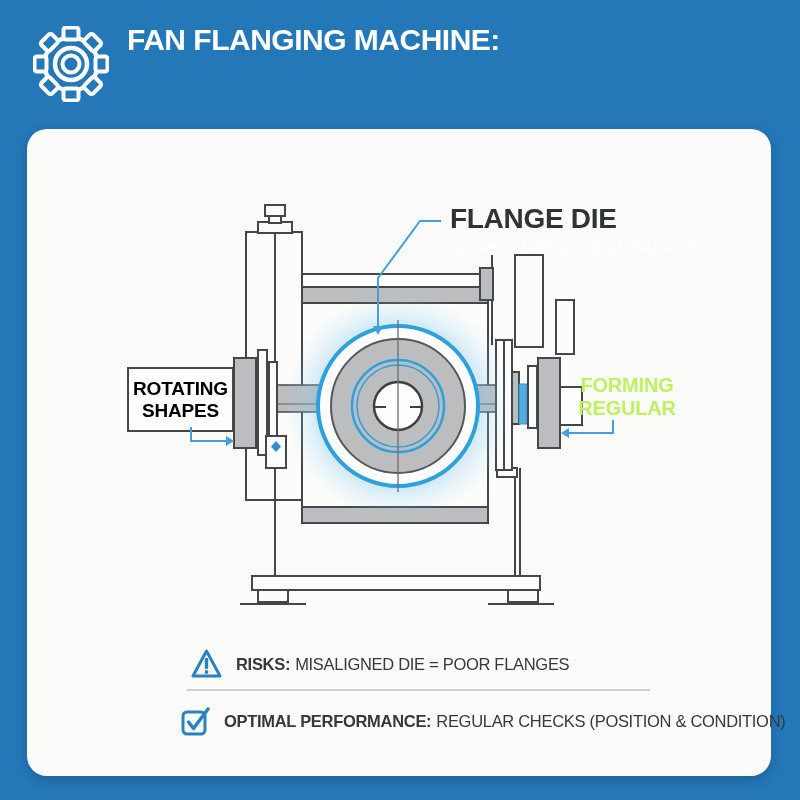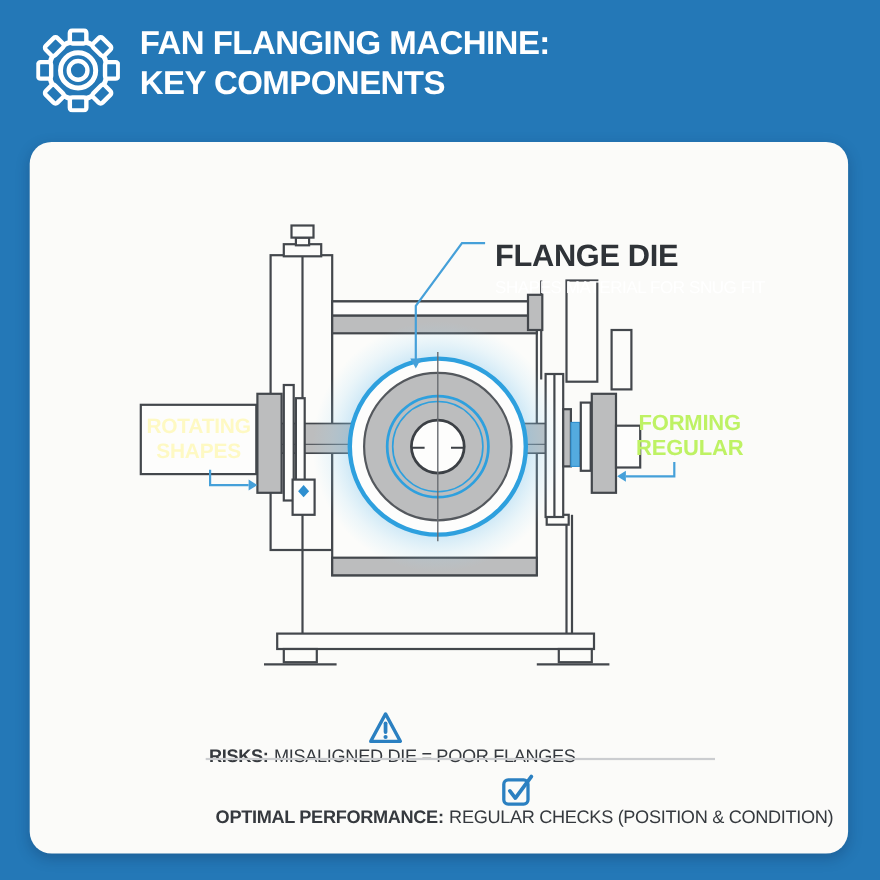--- a/index.html
+++ b/index.html
@@ -84,7 +84,6 @@
     </svg>
     <div class="abs header-title">
       <div>FAN FLANGING MACHINE:</div>
-      <div>KEY COMPONENTS</div>
     </div>
   </div>
 

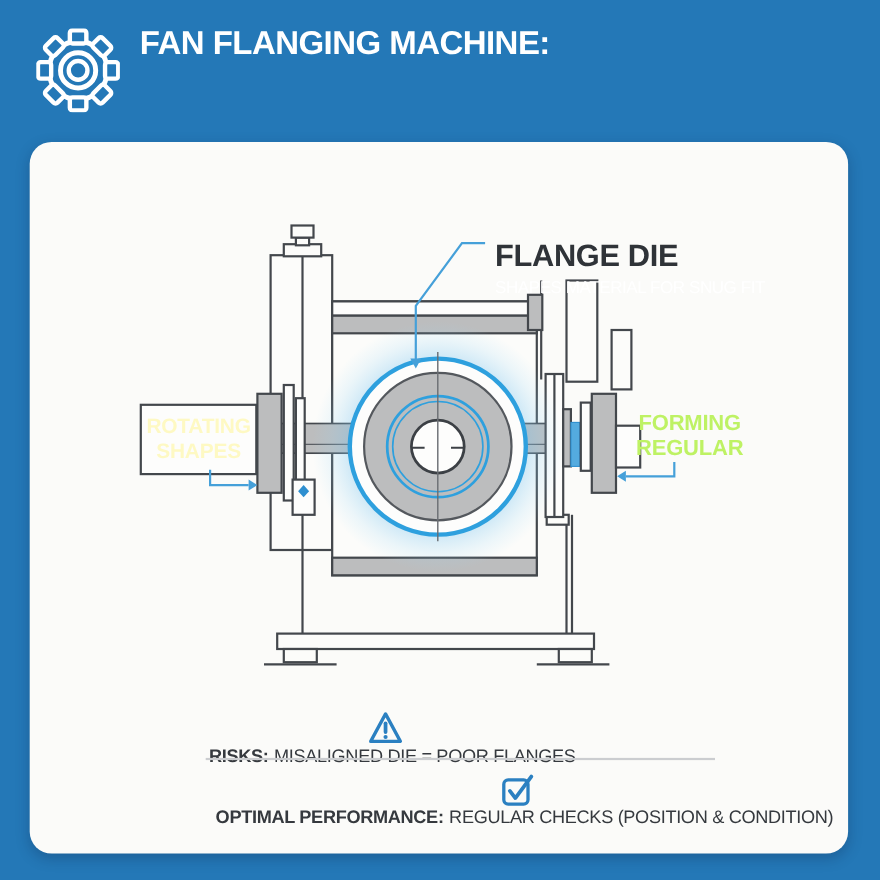--- a/index.html
+++ b/index.html
@@ -25,7 +25,7 @@
   .machine-svg{left:0;top:0;width:800px;height:800px;pointer-events:none;}
   
   .flange-label{left:450px;top:204px;width:260px;}
-  .flange-title{font-size:28px;font-weight:bold;color:#2f3338;letter-spacing:-0.3px;line-height:30px;margin-top:14px;}
+  .flange-title{font-size:28px;font-weight:bold;color:#2f3338;letter-spacing:-0.3px;line-height:30px;}
   .flange-sub{font-size:15.5px;color:#ffffff;letter-spacing:-0.4px;margin-top:5px;}
   .chuck-label{
     left:128px;top:368px;width:105px;height:63px;

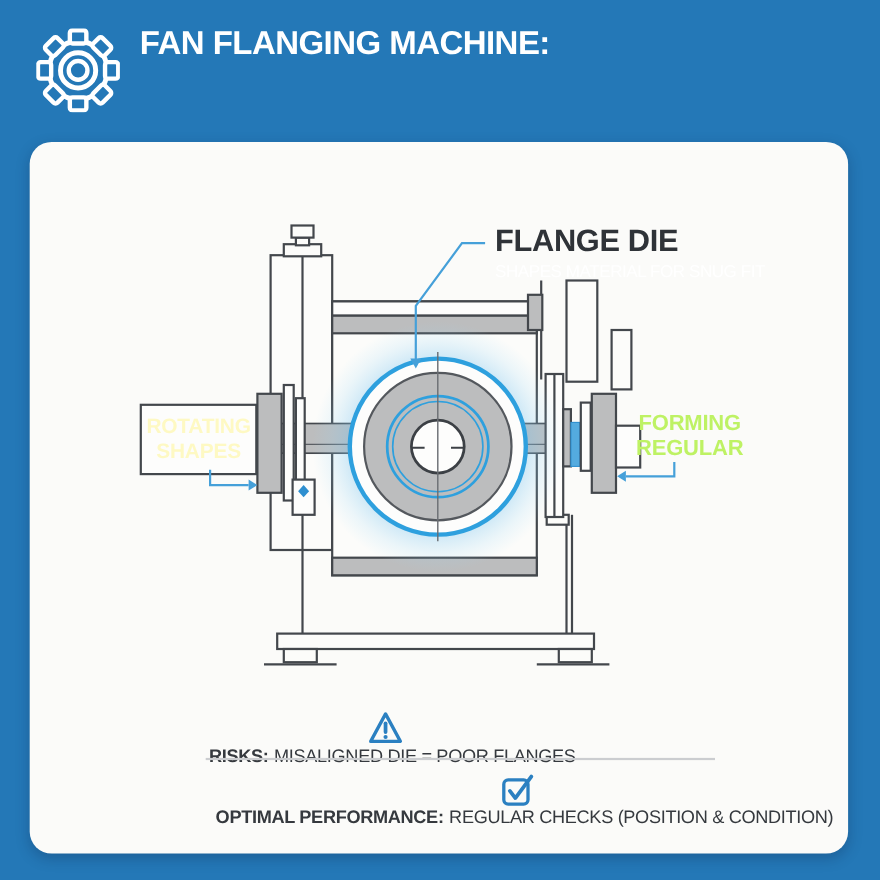--- a/index.html
+++ b/index.html
@@ -30,7 +30,7 @@
   .chuck-label{
     left:128px;top:368px;width:105px;height:63px;
     display:flex;flex-direction:column;align-items:center;justify-content:center;
-    color:#fef9c3;font-weight:bold;font-size:19px;line-height:22px;letter-spacing:-0.2px;text-align:center;
+    color:#000000;font-weight:bold;font-size:19px;line-height:22px;letter-spacing:-0.2px;text-align:center;
   }
   .rollers-label{
     left:566px;top:374px;width:122px;text-align:center;

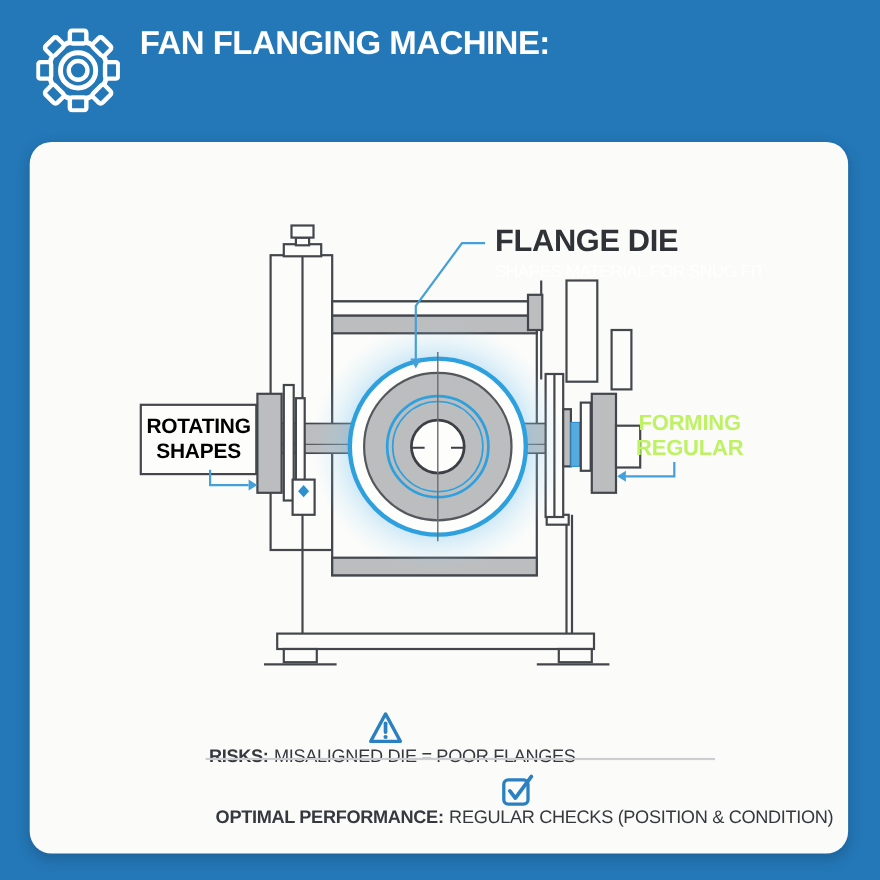--- a/index.html
+++ b/index.html
@@ -37,7 +37,7 @@
     color:#bef264;font-weight:bold;font-size:20px;line-height:23px;letter-spacing:-0.2px;
   }
   
-  .foot-row{display:flex;align-items:center;height:38px;flex-direction:column;}
+  .foot-row{display:flex;align-items:center;height:38px;}
   .risk-row{left:190px;top:645px;}
   .opt-row{left:196px;top:702px;}
   .foot-icon{flex:0 0 auto;margin-right:13px;}

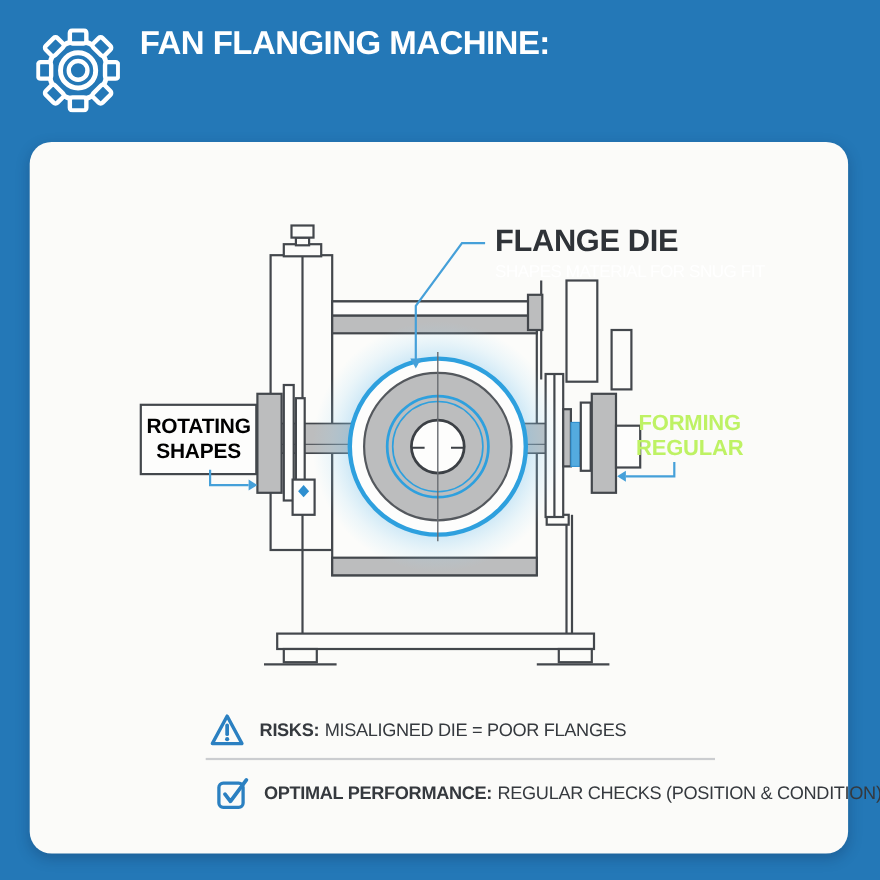--- a/index.html
+++ b/index.html
@@ -39,7 +39,7 @@
   
   .foot-row{display:flex;align-items:center;height:38px;}
   .risk-row{left:190px;top:645px;}
-  .opt-row{left:196px;top:702px;}
+  .opt-row{left:180px;top:702px;}
   .foot-icon{flex:0 0 auto;margin-right:13px;}
   .foot-text{font-size:16.5px;color:#35393e;letter-spacing:-0.3px;white-space:nowrap;}
   .foot-text b{font-weight:bold;margin-right:5px;}

